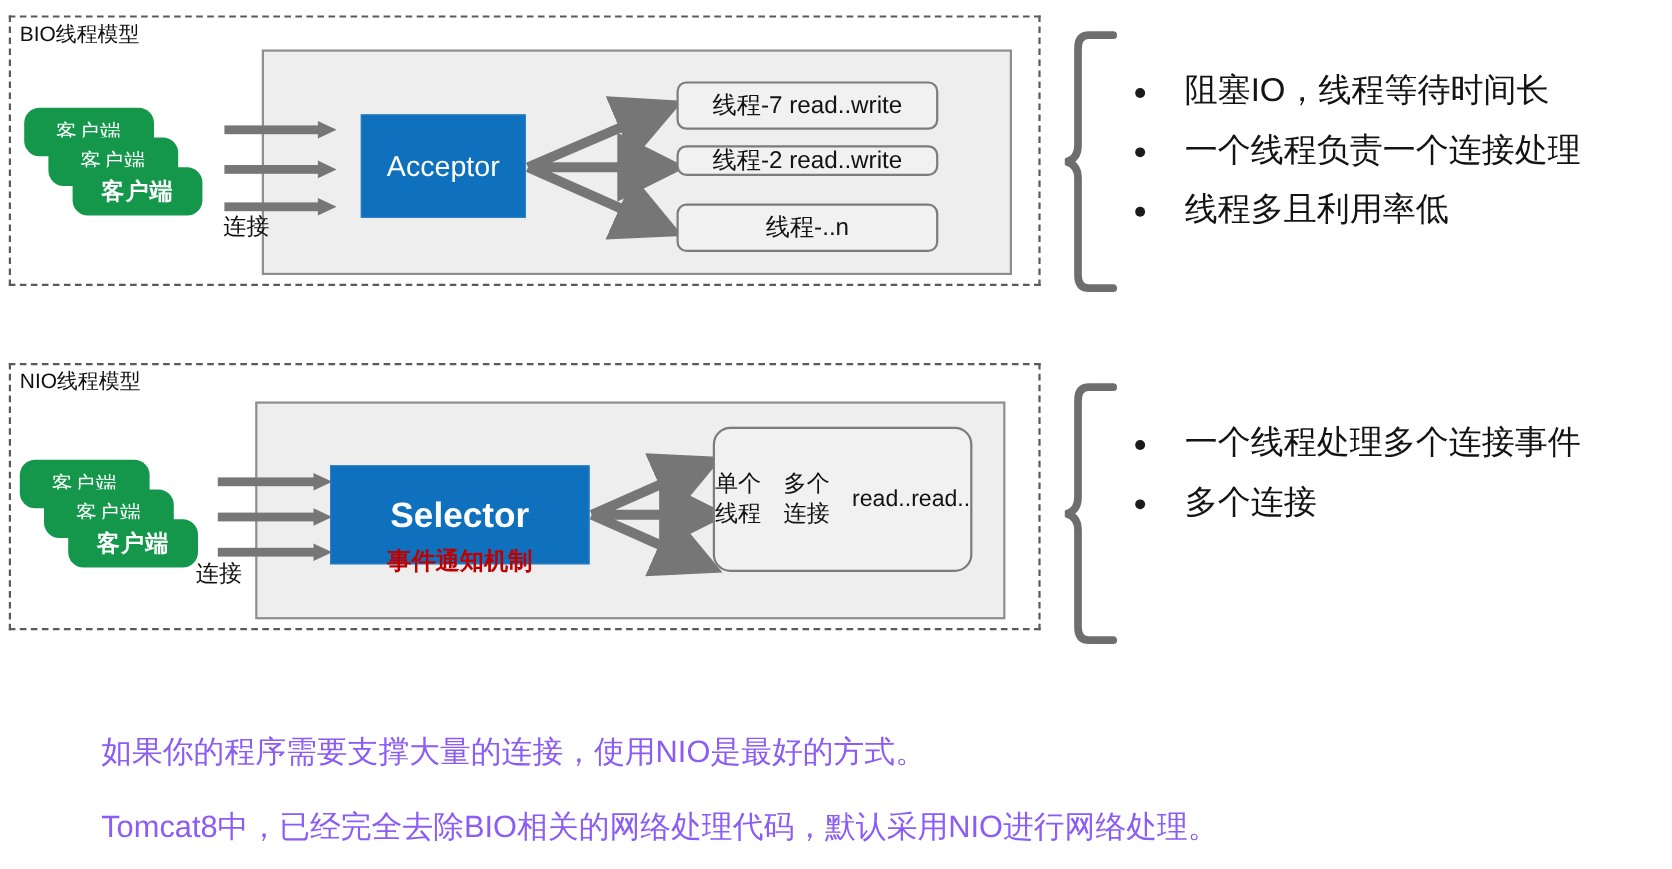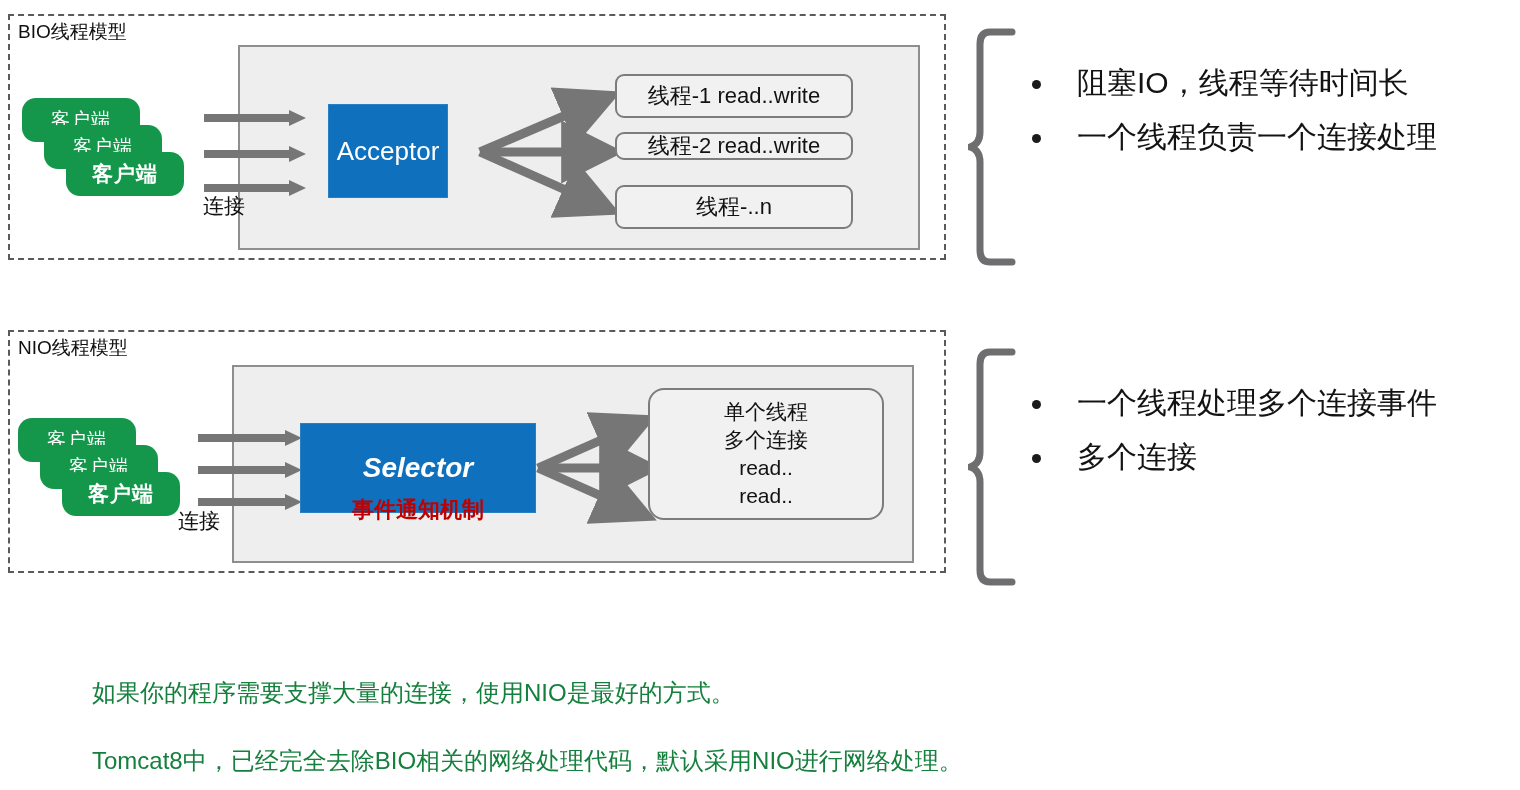--- a/index.html
+++ b/index.html
@@ -233,7 +233,7 @@
   <line x1="2" y1="82" x2="128" y2="138" stroke="#767676" stroke-width="9" marker-end="url(#ah-bio)"></line>
 </svg>
 
-<div class="thread-box" id="thread-1">线程-1 read..write</div>
+<div class="thread-box" id="thread-1">线程-7 read..write</div>
 <div class="thread-box" id="thread-2">线程-2 read..write</div>
 <div class="thread-box" id="thread-3">线程-..n</div>
 

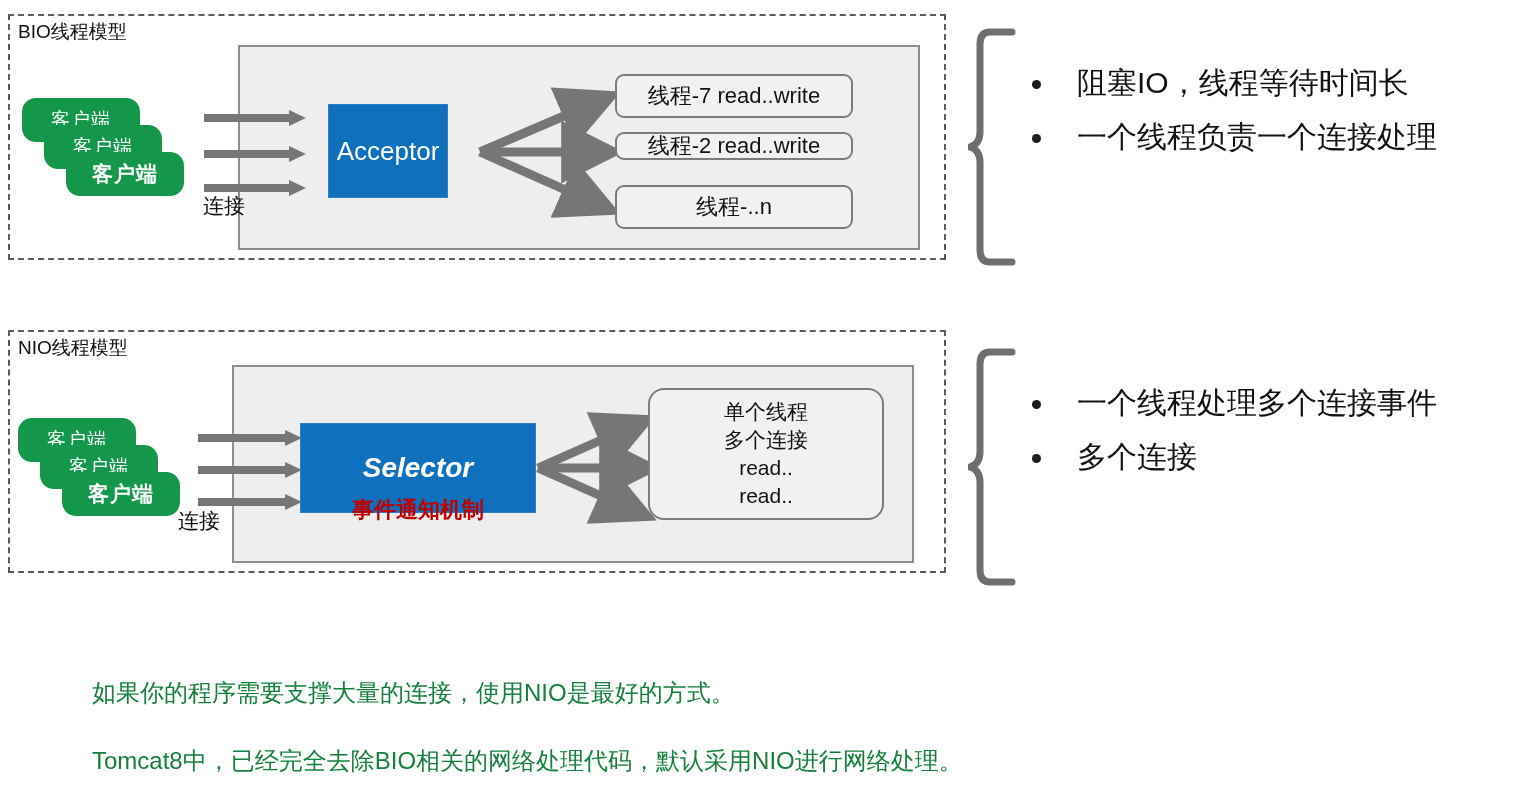--- a/index.html
+++ b/index.html
@@ -105,7 +105,7 @@
     font-size: 26px;
     box-sizing: border-box;
   }
-  #acceptor-box { left: 328px; top: 104px; width: 120px; height: 94px; }
+  #acceptor-box { left: 328px; top: 104px; width: 150px; height: 94px; }
   #selector-box { left: 300px; top: 423px; width: 236px; height: 90px;
                   font-size: 28px; font-weight: bold; font-style: italic; }
 

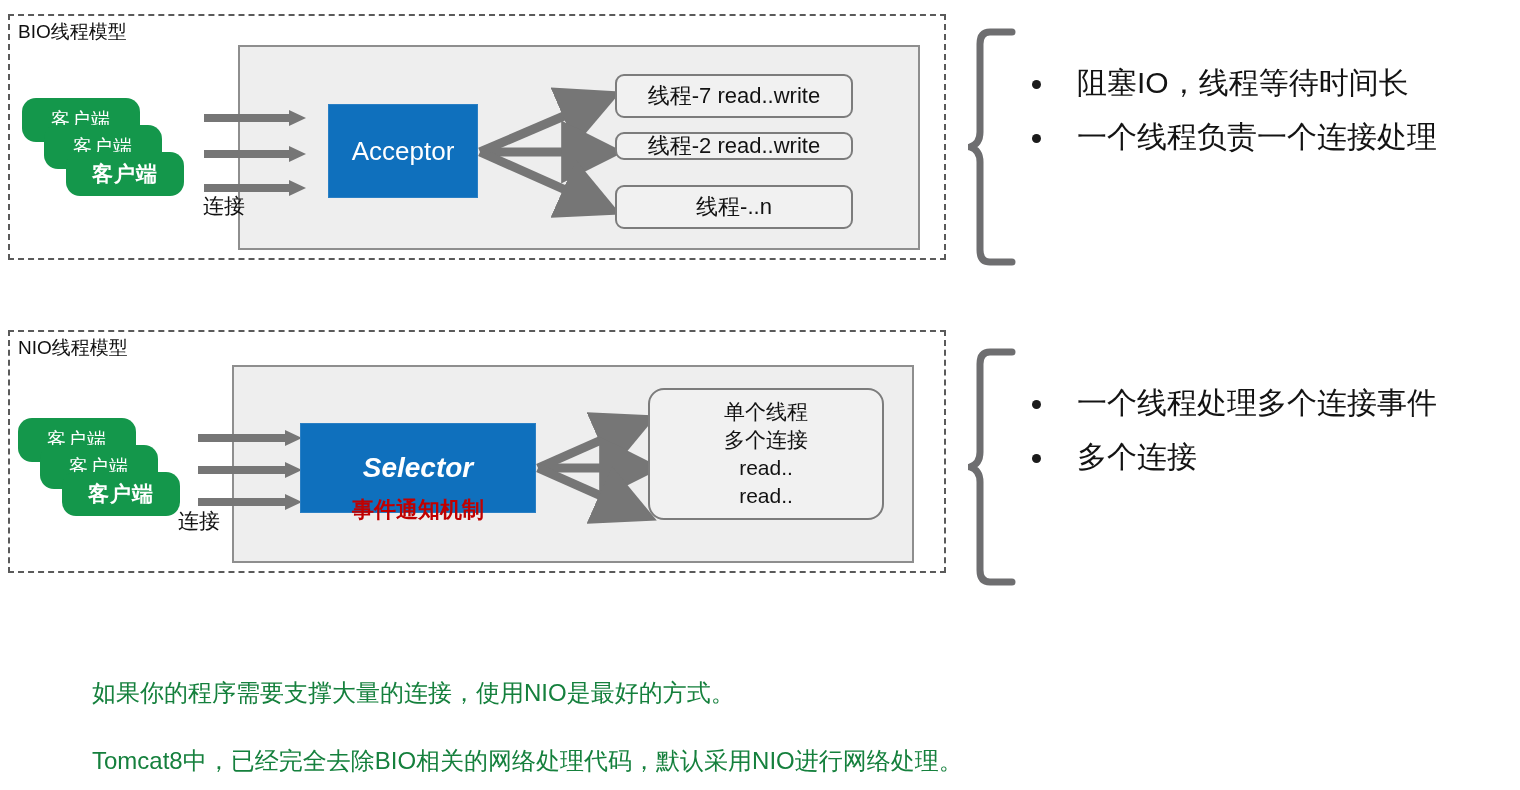--- a/index.html
+++ b/index.html
@@ -250,6 +250,10 @@
     <span class="bullet-dot"></span>
     <span>一个线程负责一个连接处理</span>
   </div>
+  <div class="bullet-item">
+    <span class="bullet-dot"></span>
+    <span>线程多且利用率低</span>
+  </div>
 </div>
 
 <div class="section-box" id="nio-section"></div>

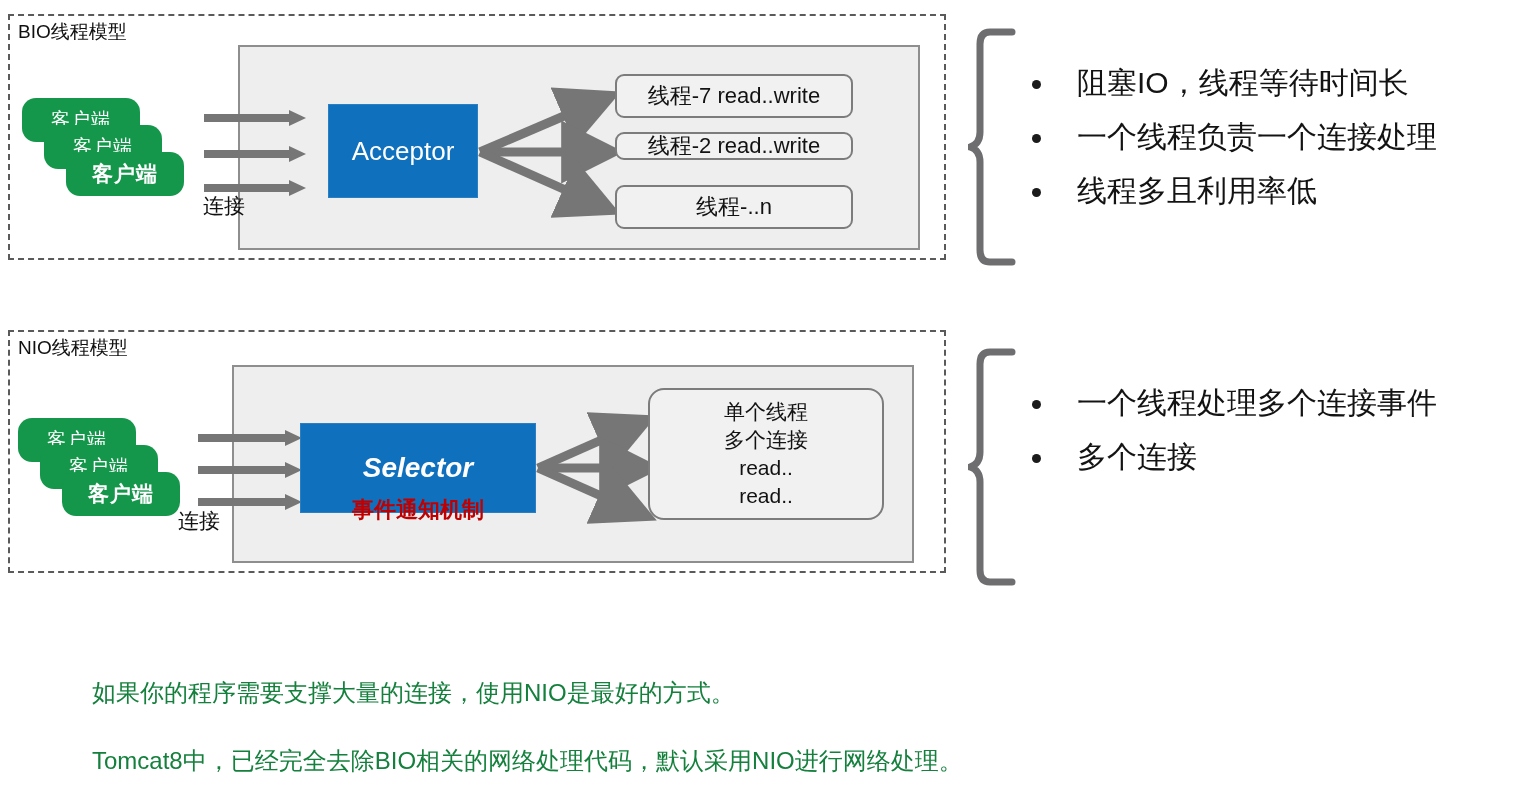--- a/index.html
+++ b/index.html
@@ -147,7 +147,7 @@
     border-radius: 16px;
     box-sizing: border-box;
     display: flex;
-    flex-direction: column;
+    flex-direction: row;
     align-items: center;
     justify-content: center;
     font-size: 21px;

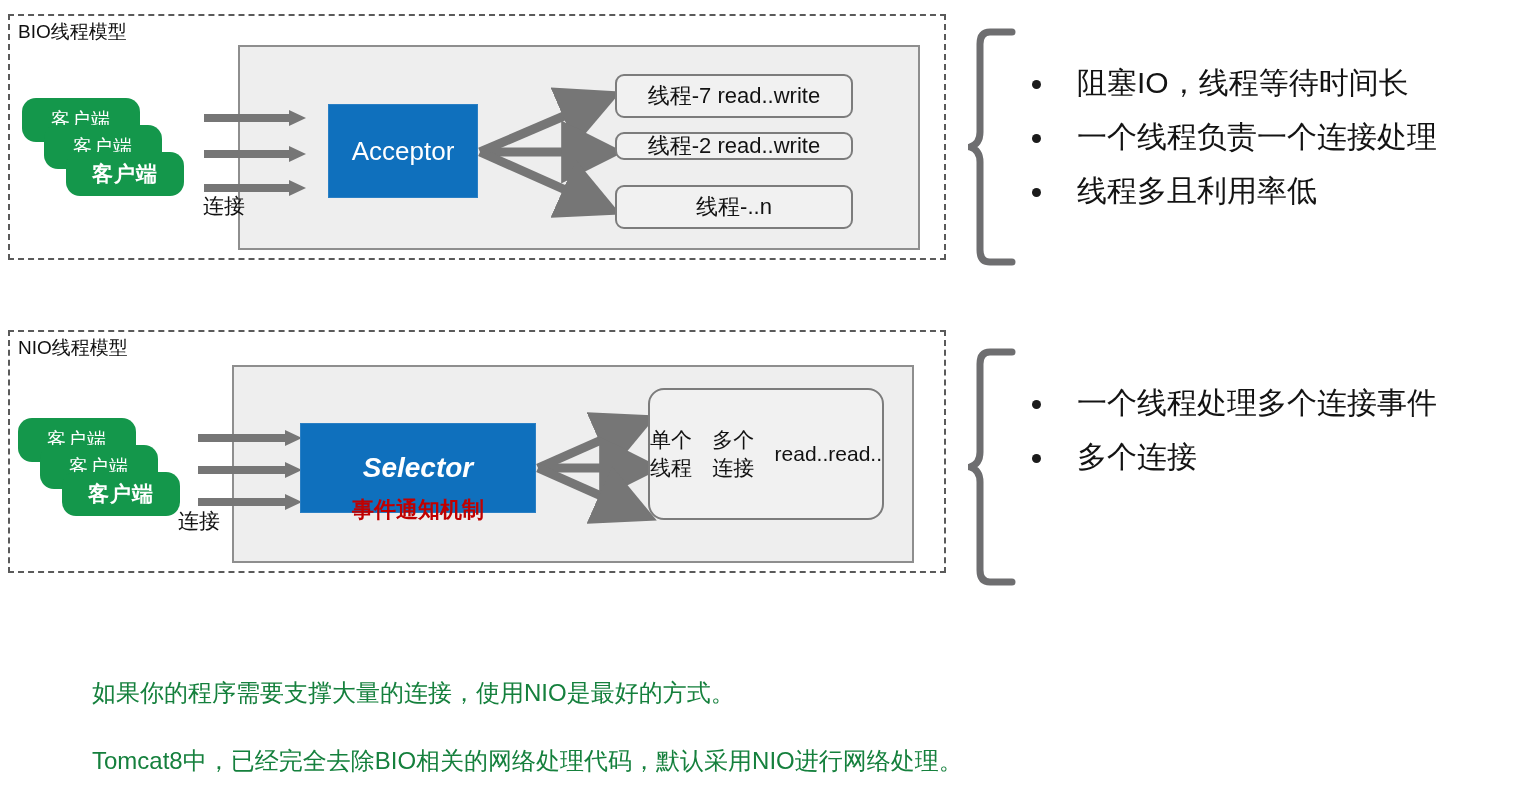--- a/index.html
+++ b/index.html
@@ -107,7 +107,7 @@
   }
   #acceptor-box { left: 328px; top: 104px; width: 150px; height: 94px; }
   #selector-box { left: 300px; top: 423px; width: 236px; height: 90px;
-                  font-size: 28px; font-weight: bold; font-style: italic; }
+                  font-size: 32px; font-weight: bold; }
 
   .event-note {
     position: absolute;

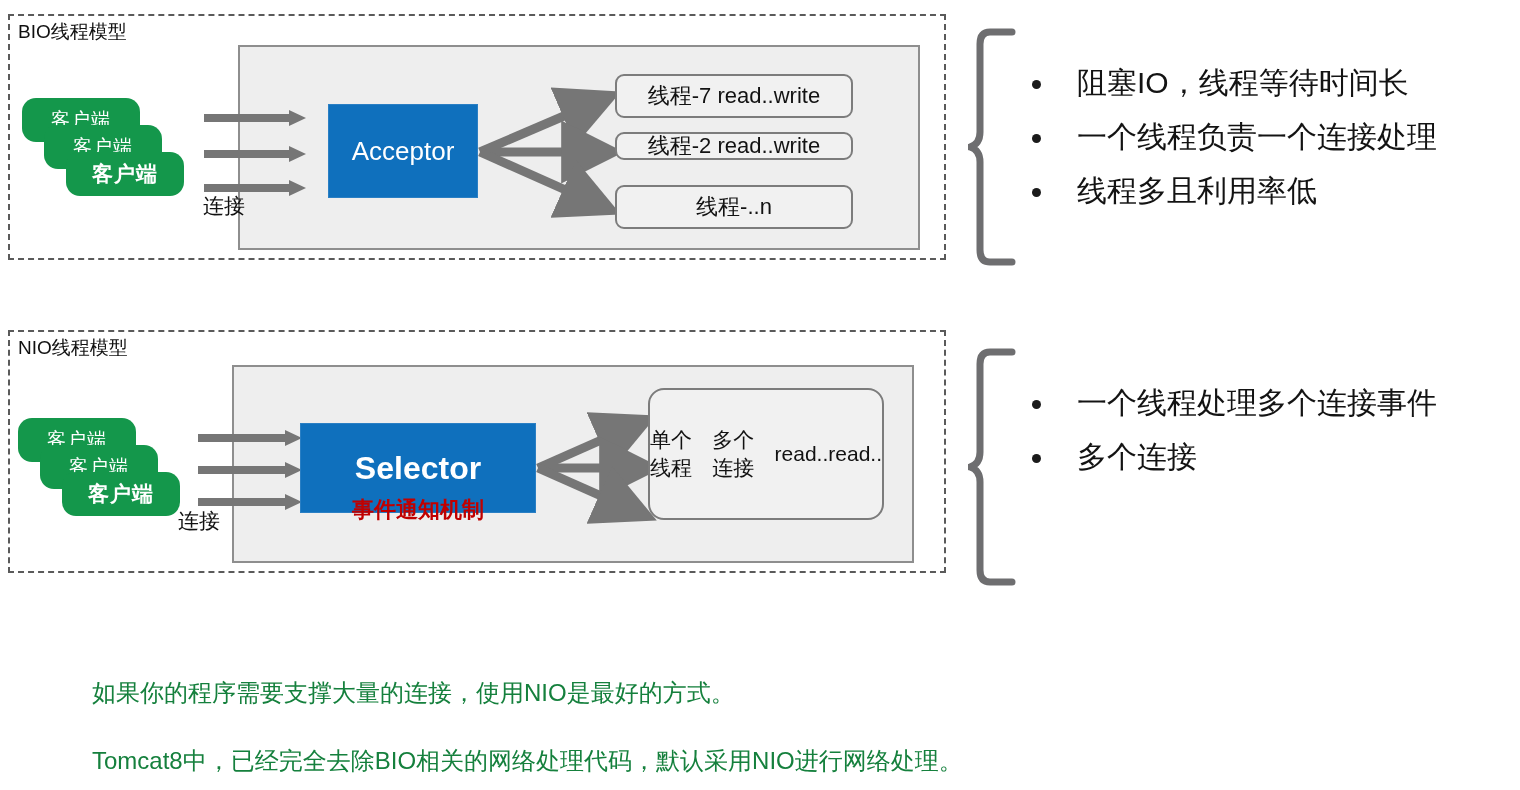--- a/index.html
+++ b/index.html
@@ -185,10 +185,9 @@
   
   .footer-line {
     position: absolute;
-    font-size: 24px;
-    color: #15803d;
+    font-size: 28px;
+    color: #8b5cf6;
     white-space: nowrap;
-    margin-top: 12px;
   }
   #footer-1 { left: 92px; top: 665px; }
   #footer-2 { left: 92px; top: 733px; }

